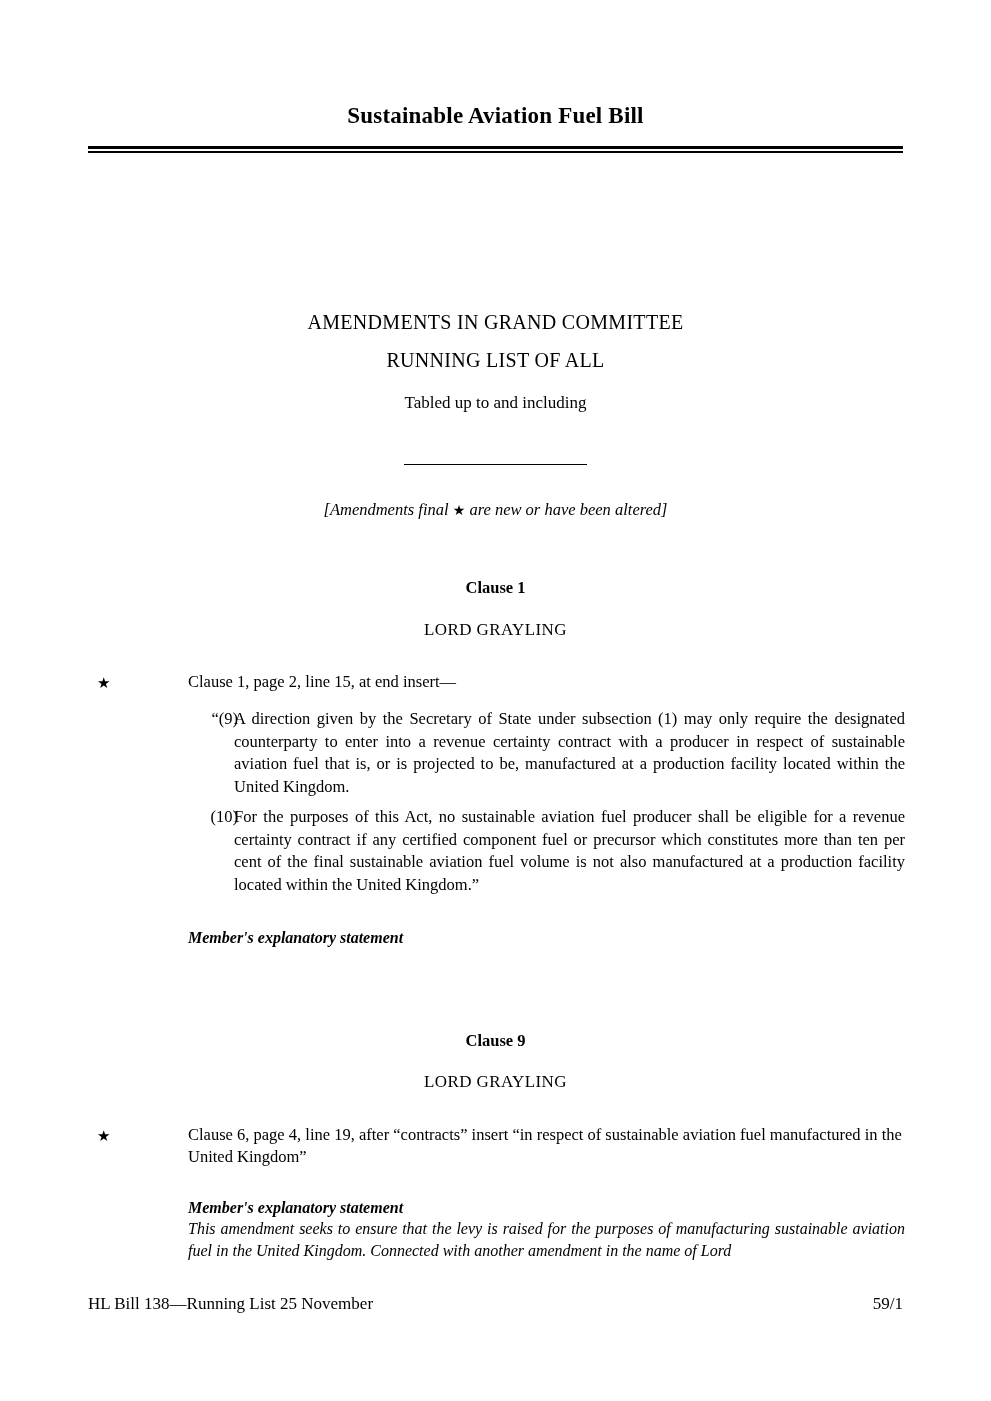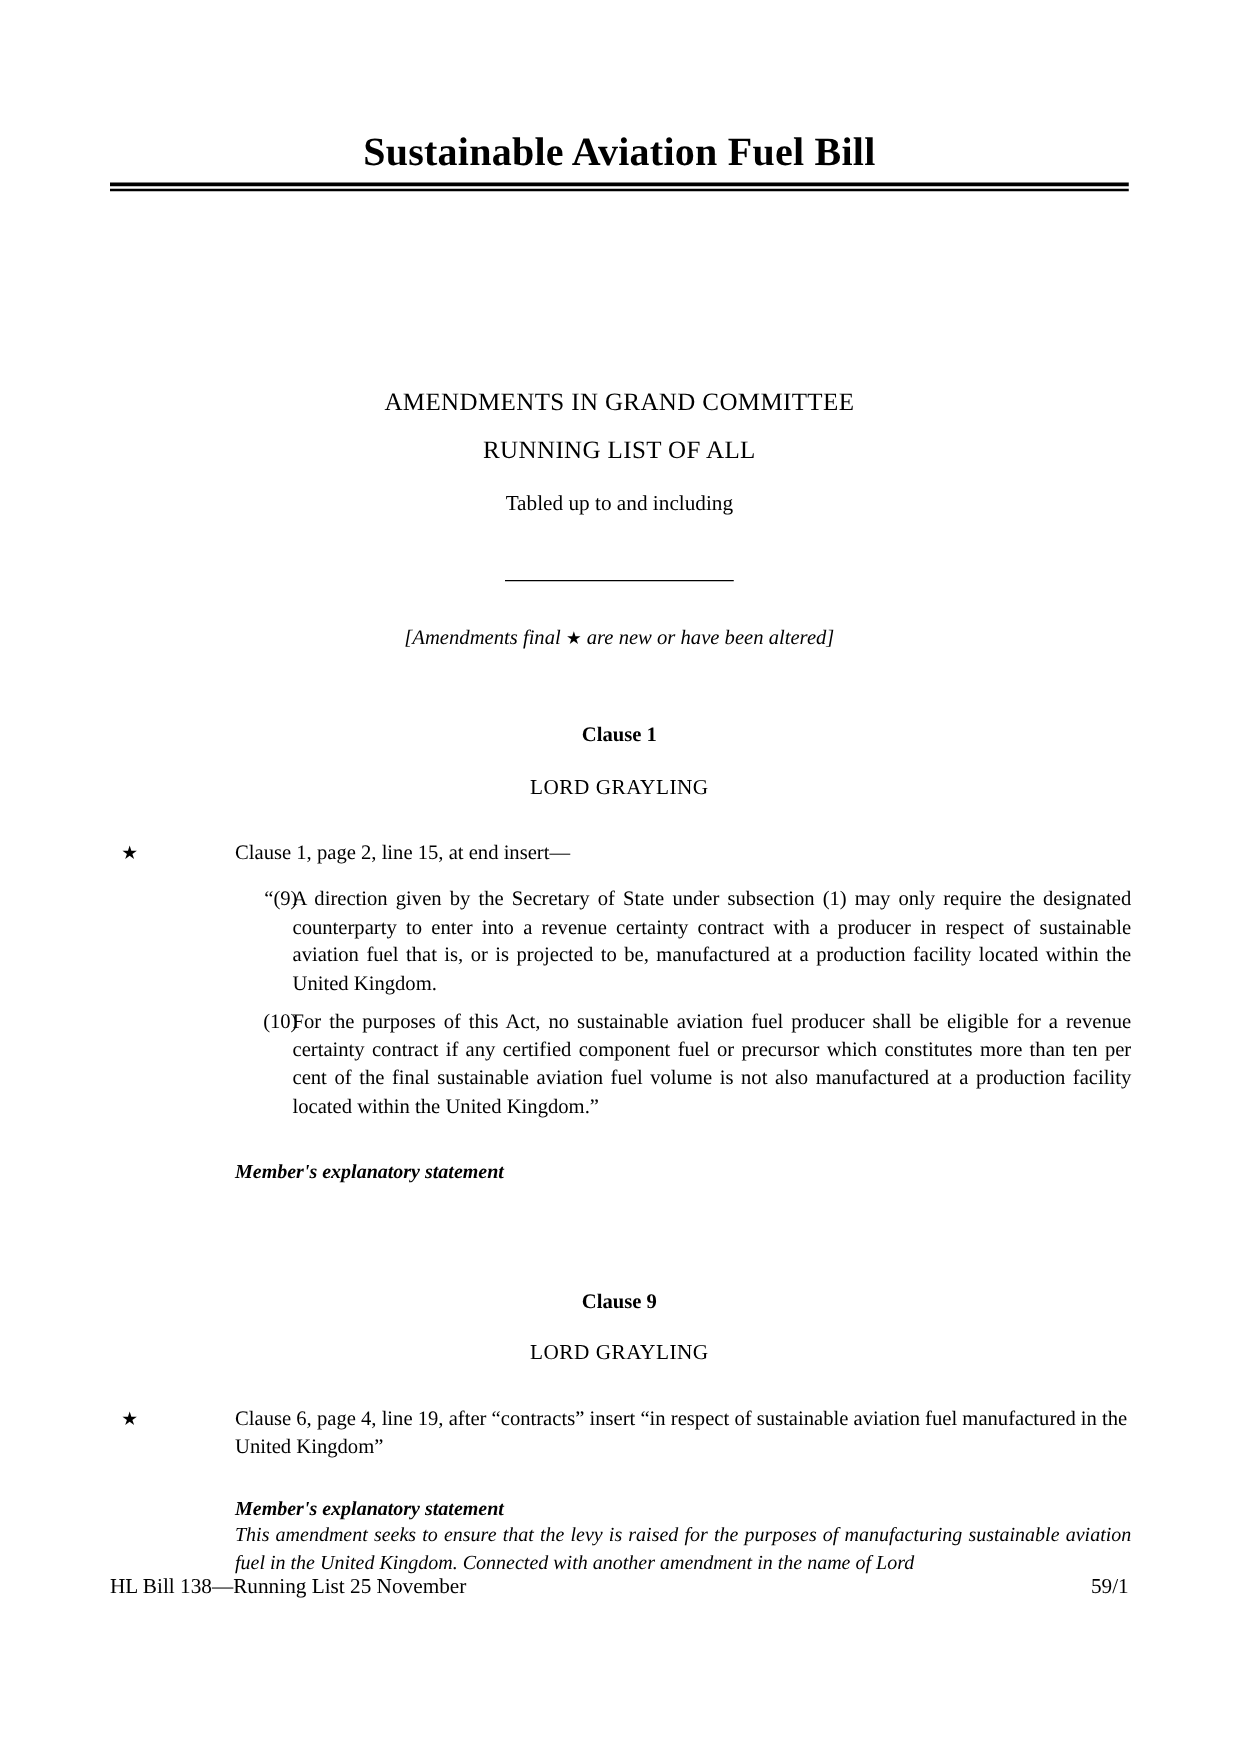--- a/index.html
+++ b/index.html
@@ -27,7 +27,7 @@
     left: 88px;
     width: 815px;
     text-align: center;
-    font-size: 32px;
+    font-size: 23px;
     font-weight: bold;
     letter-spacing: 0.2px;
   }

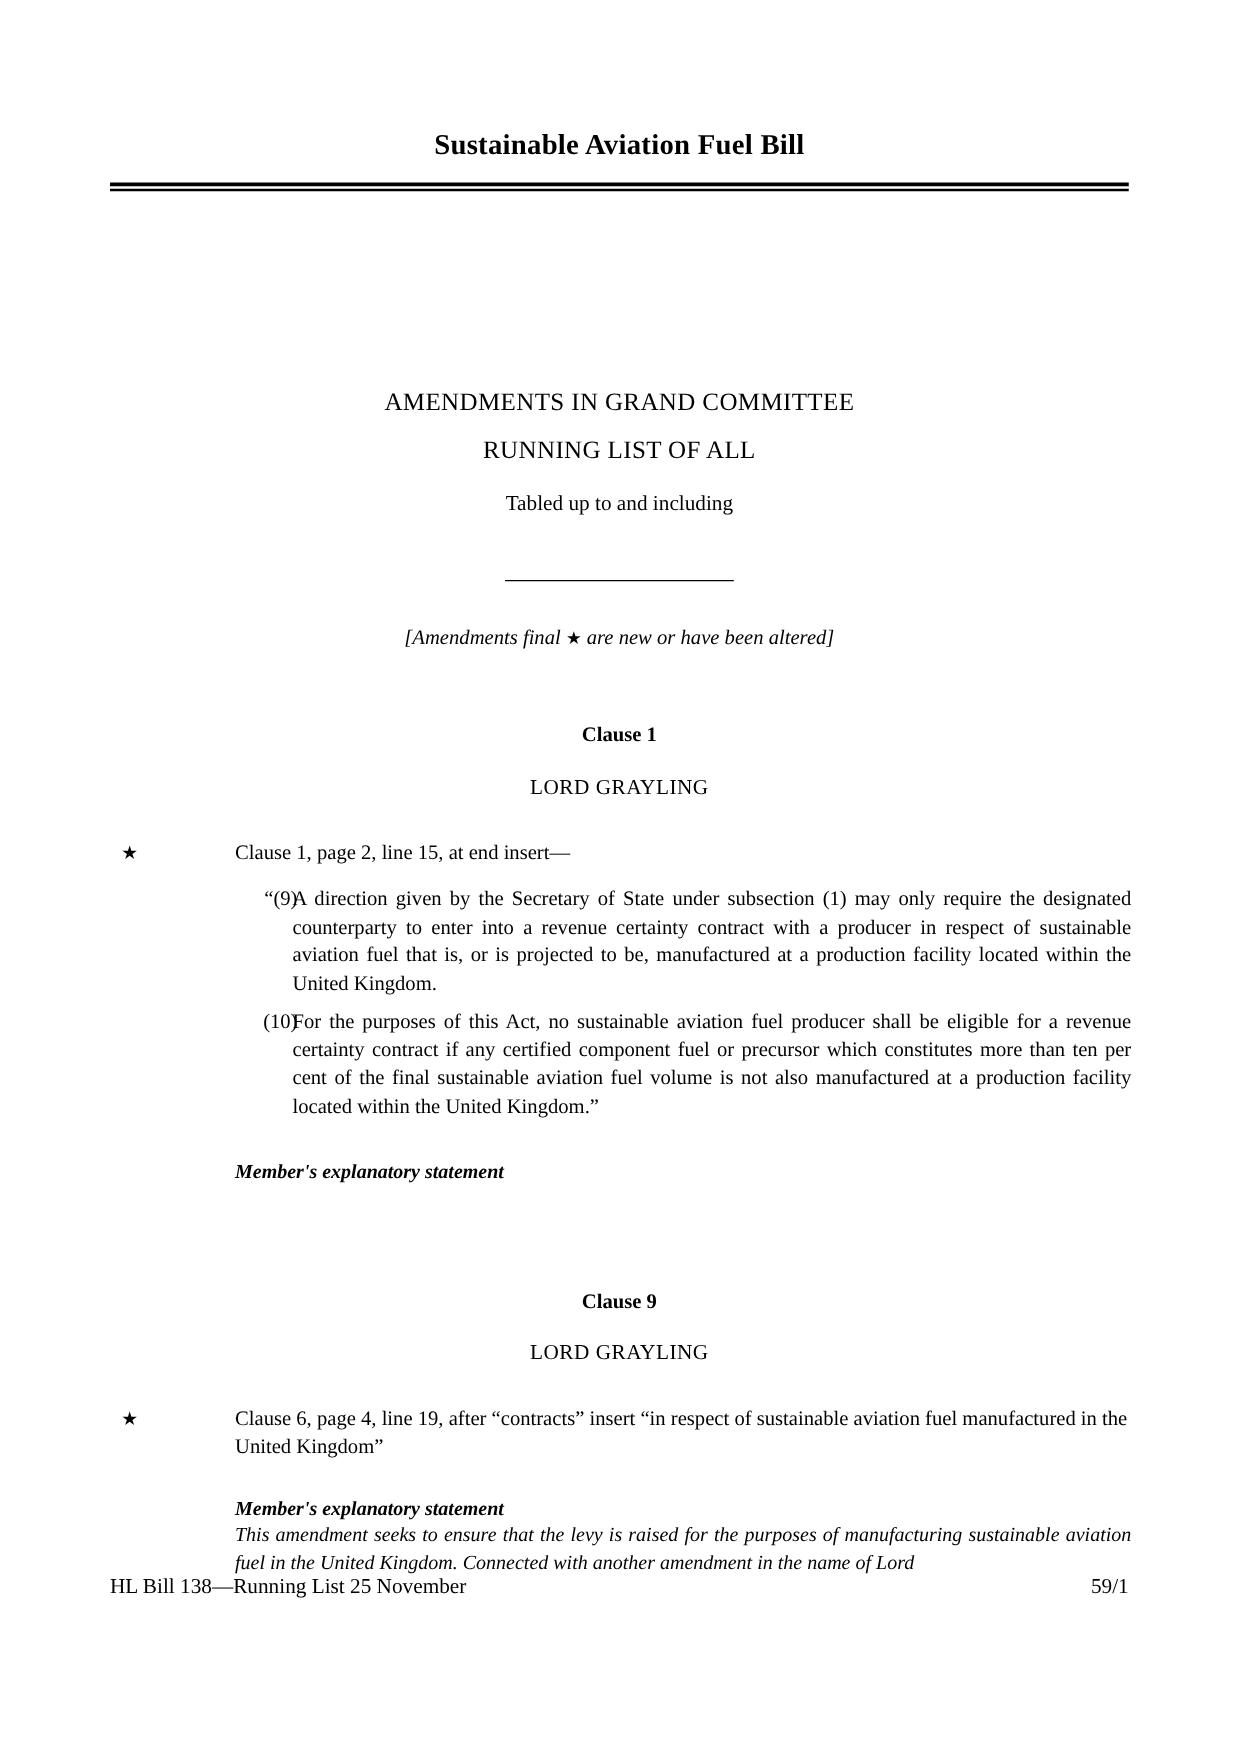--- a/index.html
+++ b/index.html
@@ -174,7 +174,7 @@
   
   .footer {
     position: absolute;
-    top: 1259px;
+    top: 1294px;
     left: 88px;
     width: 815px;
     font-size: 17px;

